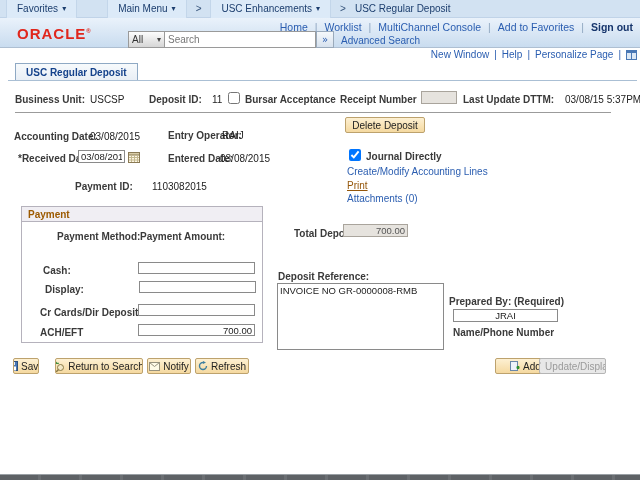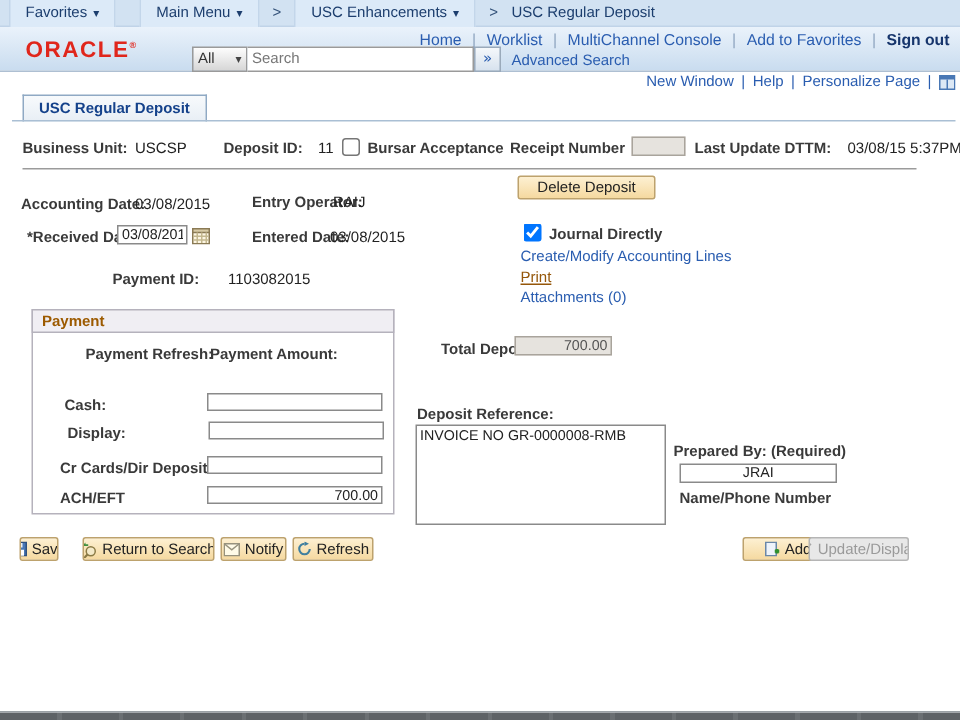--- a/index.html
+++ b/index.html
@@ -8,7 +8,7 @@
   
   .crumb-bar{position:absolute;top:0;left:0;width:640px;height:18px;background:#d2e2f2;border-bottom:1px solid #c0d3e8;display:flex;align-items:center;color:#1c3e6e}
   .crumb-item{height:18px;display:flex;align-items:center;padding:0 10px;background:#dcE9f7;background:#dceaf8;border-left:1px solid #c3d6ea;border-right:1px solid #c3d6ea;cursor:pointer;white-space:nowrap}
-  .crumb-item + .crumb-item{margin-left:16px}
+  .crumb-item + .crumb-item{margin-left:30px}
   .caret{font-family:"DejaVu Sans",sans-serif;font-size:8px;margin-left:4px;color:#1c3e6e}
   .crumb-sep{margin:0 9px;color:#35537a}
   .crumb-current{white-space:nowrap}

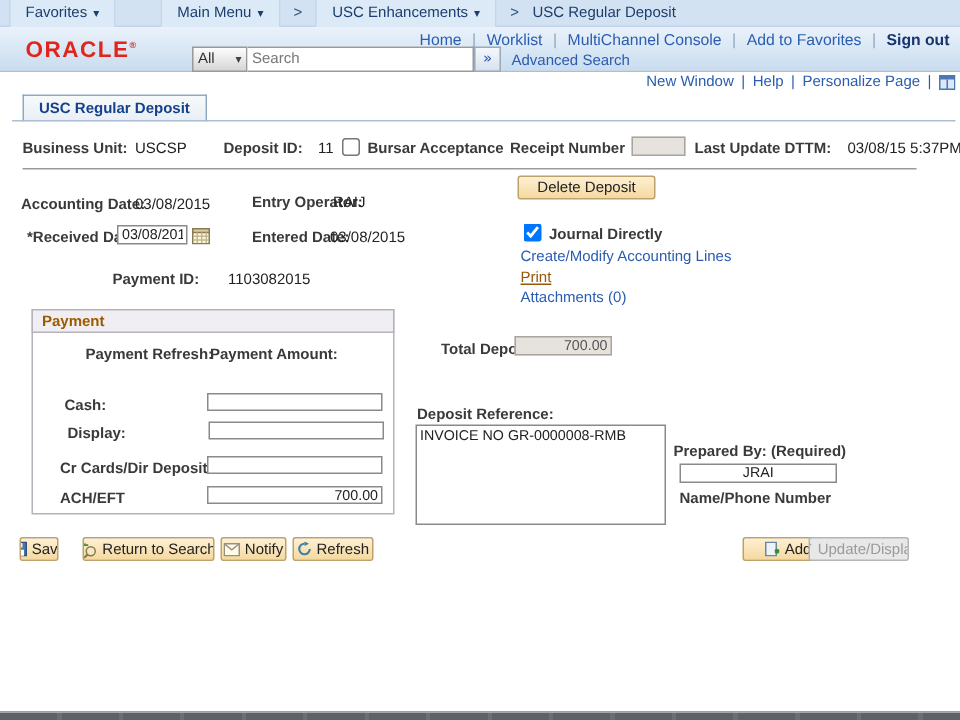--- a/index.html
+++ b/index.html
@@ -122,7 +122,7 @@
 
 <div class="hr" style="top:112px;left:15px;width:596px"></div>
 
-<div class="btn" style="top:117px;left:345px;width:92px">
+<div class="btn" style="top:117px;left:345px;width:80px">
     <span>Delete Deposit</span>
   </div>
 

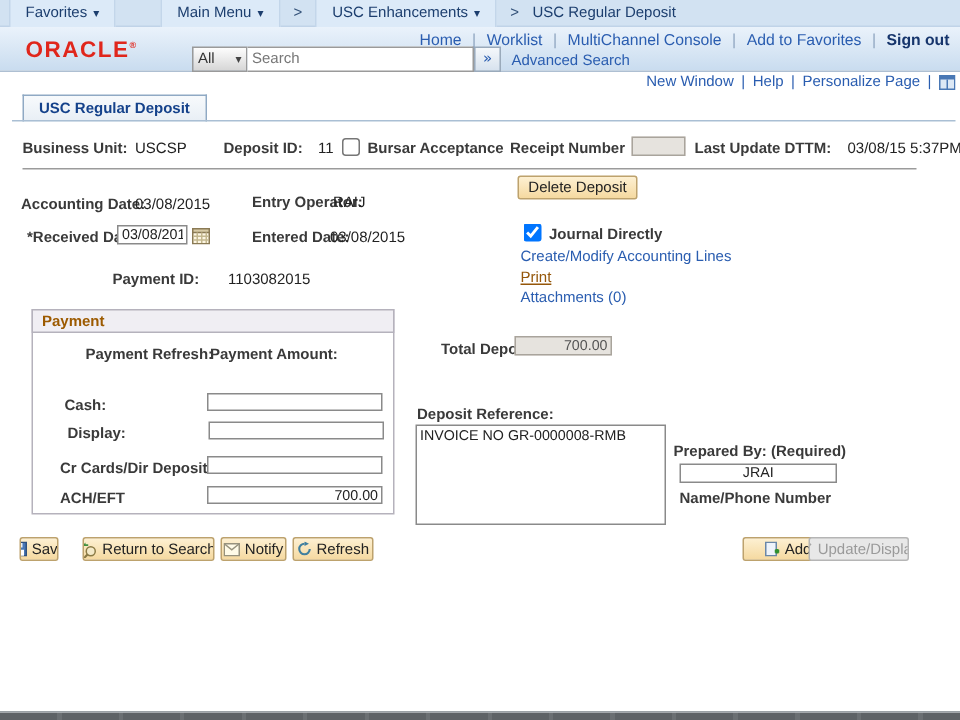--- a/index.html
+++ b/index.html
@@ -158,7 +158,7 @@
 <div class="gbox-hd">
     <span>Payment</span>
   </div>
-<span class="lbl" style="top:231px;left:57px">Payment Refresh:</span>
+<span class="lbl" style="top:231px;left:57px">Payment Method:</span>
 <span class="lbl" style="top:231px;left:140px">Payment Amount:</span>
 
 <span class="lbl" style="top:265px;left:43px">Cash:</span>

